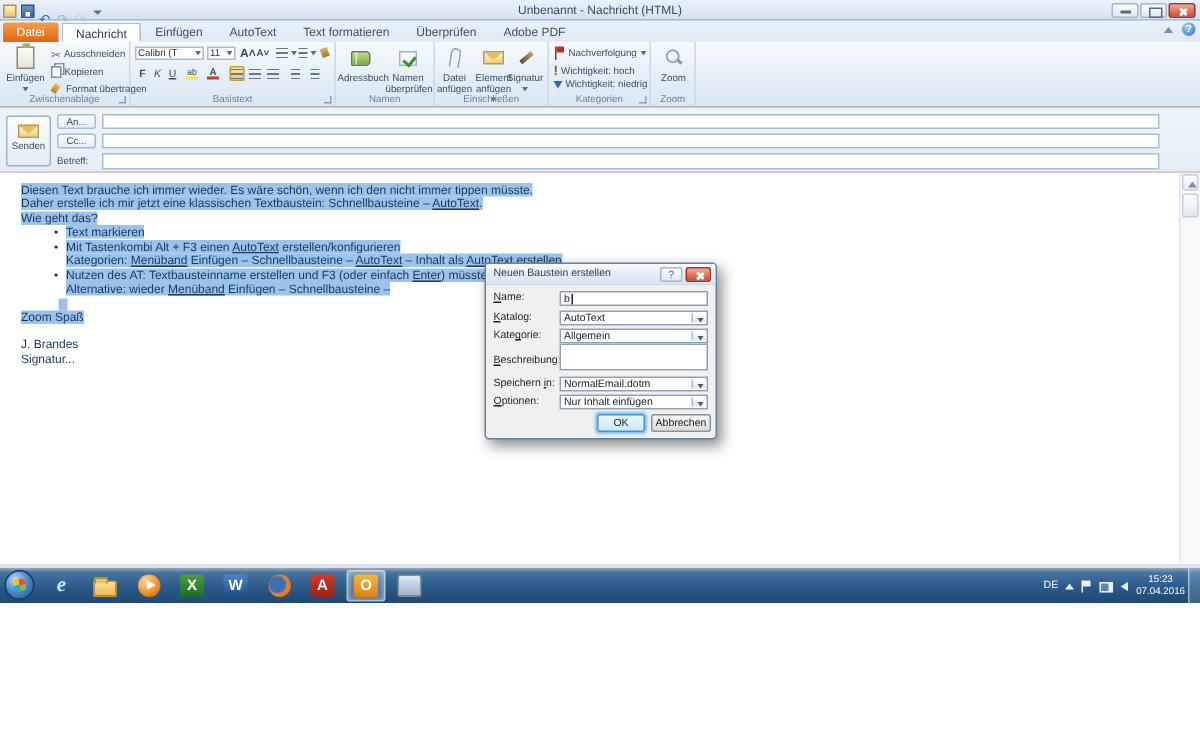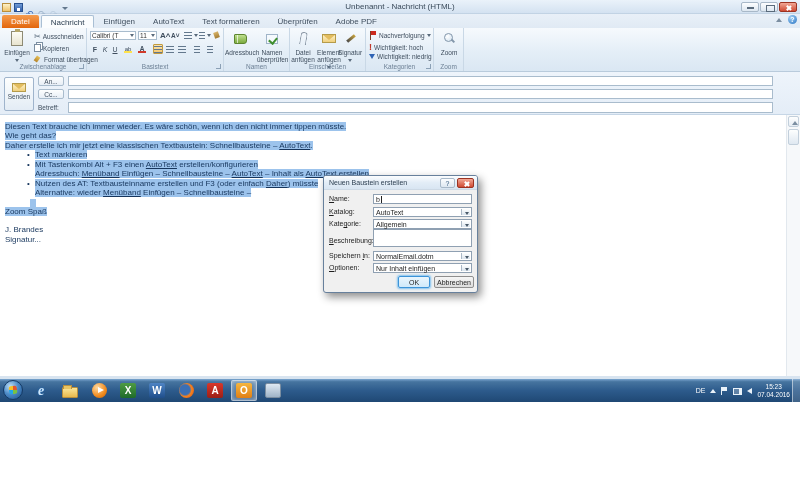--- a/index.html
+++ b/index.html
@@ -92,7 +92,7 @@
   .field-label { position:absolute; left:38px; font-size:6.5px; color:#3f4e5e; }
 
   
-  #doc { position:absolute; top:115px; left:0; right:14px; bottom:26px; background:#fff; padding:7px 0 0 5px; font-size:8px; line-height:9.45px; color:#17365d; }
+  #doc { position:absolute; top:115px; left:0; right:14px; bottom:26px; background:#fff; padding:7px 0 0 14px; font-size:8px; line-height:9.45px; color:#17365d; }
   .ln { white-space:nowrap; height:9.45px; }
   .sel { background:#9cc3ec; }
   .u { text-decoration:underline; }

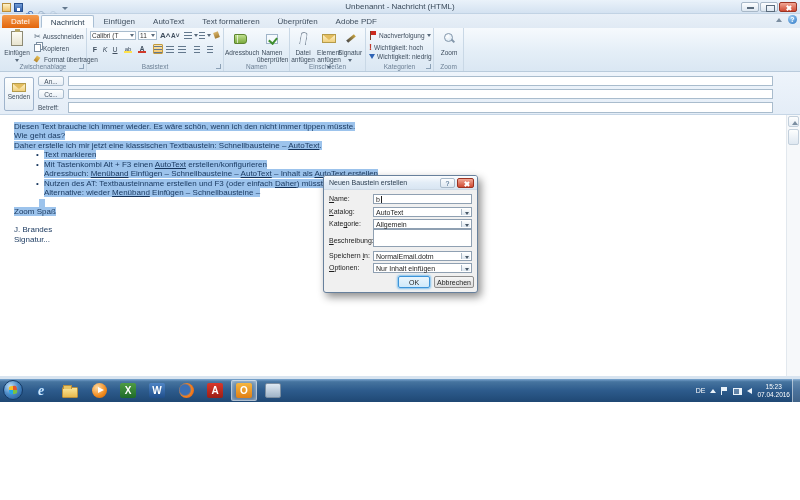--- a/index.html
+++ b/index.html
@@ -363,8 +363,8 @@
 
   <div id="doc">
     <div class="ln"><span class="sel">Diesen Text brauche ich immer wieder. Es wäre schön, wenn ich den nicht immer tippen müsste.</span></div>
+    <div class="ln"><span class="sel"><span>Daher erstelle ich mir jetzt eine klassischen Textbaustein: Schnellbausteine – </span><span class="u">AutoText</span><span>.</span></span></div>
     <div class="ln"><span class="sel">Wie geht das?</span></div>
-    <div class="ln"><span class="sel"><span>Daher erstelle ich mir jetzt eine klassischen Textbaustein: Schnellbausteine – </span><span class="u">AutoText</span><span>.</span></span></div>
     <div class="ln bl"><span class="bm">•</span><span class="sel">Text markieren</span></div>
     <div class="ln bl"><span class="bm">•</span><span class="sel"><span>Mit Tastenkombi Alt + F3 einen </span><span class="u">AutoText</span><span> erstellen/konfigurieren</span></span></div>
     <div class="ln ind"><span class="sel"><span>Adressbuch: </span><span class="u">Menüband</span><span> Einfügen – Schnellbausteine – </span><span class="u">AutoText</span><span> – Inhalt als </span><span class="u">AutoText</span><span> erstellen</span></span></div>

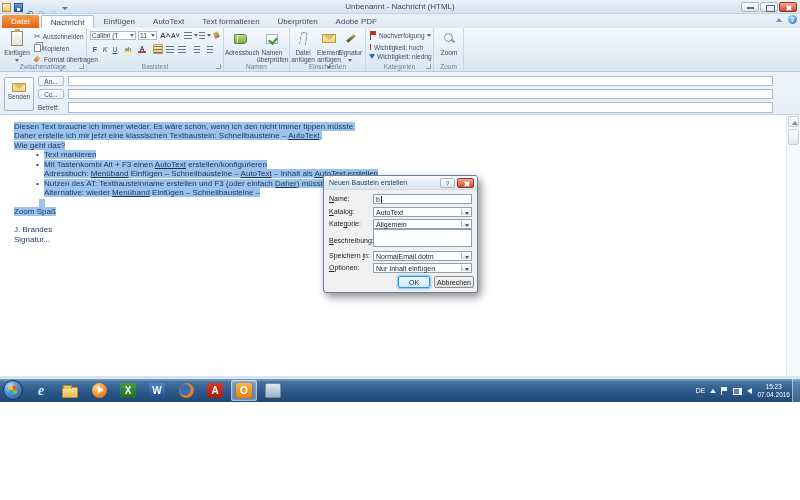--- a/index.html
+++ b/index.html
@@ -367,7 +367,7 @@
     <div class="ln"><span class="sel">Wie geht das?</span></div>
     <div class="ln bl"><span class="bm">•</span><span class="sel">Text markieren</span></div>
     <div class="ln bl"><span class="bm">•</span><span class="sel"><span>Mit Tastenkombi Alt + F3 einen </span><span class="u">AutoText</span><span> erstellen/konfigurieren</span></span></div>
-    <div class="ln ind"><span class="sel"><span>Adressbuch: </span><span class="u">Menüband</span><span> Einfügen – Schnellbausteine – </span><span class="u">AutoText</span><span> – Inhalt als </span><span class="u">AutoText</span><span> erstellen</span></span></div>
+    <div class="ln ind"><span class="sel"><span>Kategorien: </span><span class="u">Menüband</span><span> Einfügen – Schnellbausteine – </span><span class="u">AutoText</span><span> – Inhalt als </span><span class="u">AutoText</span><span> erstellen</span></span></div>
     <div class="ln bl"><span class="bm">•</span><span class="sel"><span>Nutzen des AT: Textbausteinname erstellen und F3 (oder einfach </span><span class="u">Daher</span><span>) müsste</span></span></div>
     <div class="ln ind"><span class="sel"><span>Alternative: wieder </span><span class="u">Menüband</span><span> Einfügen – Schnellbausteine – </span></span></div>
     <div class="chip"></div>

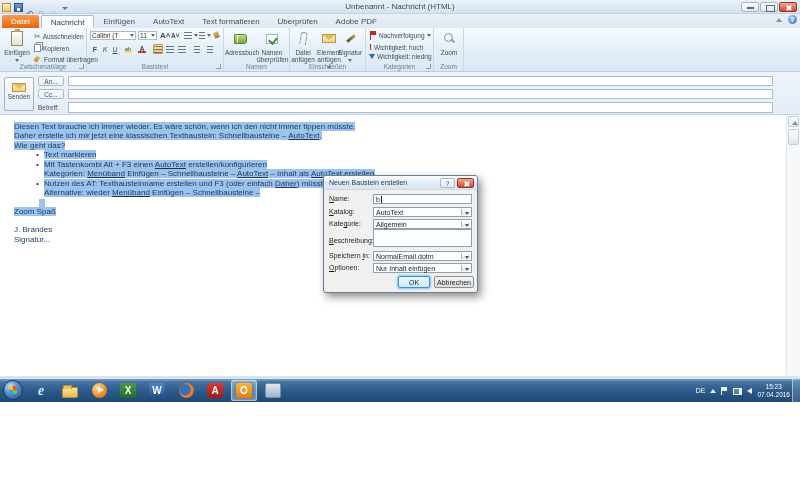--- a/index.html
+++ b/index.html
@@ -368,7 +368,7 @@
     <div class="ln bl"><span class="bm">•</span><span class="sel">Text markieren</span></div>
     <div class="ln bl"><span class="bm">•</span><span class="sel"><span>Mit Tastenkombi Alt + F3 einen </span><span class="u">AutoText</span><span> erstellen/konfigurieren</span></span></div>
     <div class="ln ind"><span class="sel"><span>Kategorien: </span><span class="u">Menüband</span><span> Einfügen – Schnellbausteine – </span><span class="u">AutoText</span><span> – Inhalt als </span><span class="u">AutoText</span><span> erstellen</span></span></div>
-    <div class="ln bl"><span class="bm">•</span><span class="sel"><span>Nutzen des AT: Textbausteinname erstellen und F3 (oder einfach </span><span class="u">Daher</span><span>) müsste</span></span></div>
+    <div class="ln bl"><span class="bm">•</span><span class="sel"><span>Nutzen des AT: Textbausteinname erstellen und F3 (oder einfach </span><span class="u">Enter</span><span>) müsste</span></span></div>
     <div class="ln ind"><span class="sel"><span>Alternative: wieder </span><span class="u">Menüband</span><span> Einfügen – Schnellbausteine – </span></span></div>
     <div class="chip"></div>
     <div class="ln"><span class="sel">Zoom Spaß</span></div>

